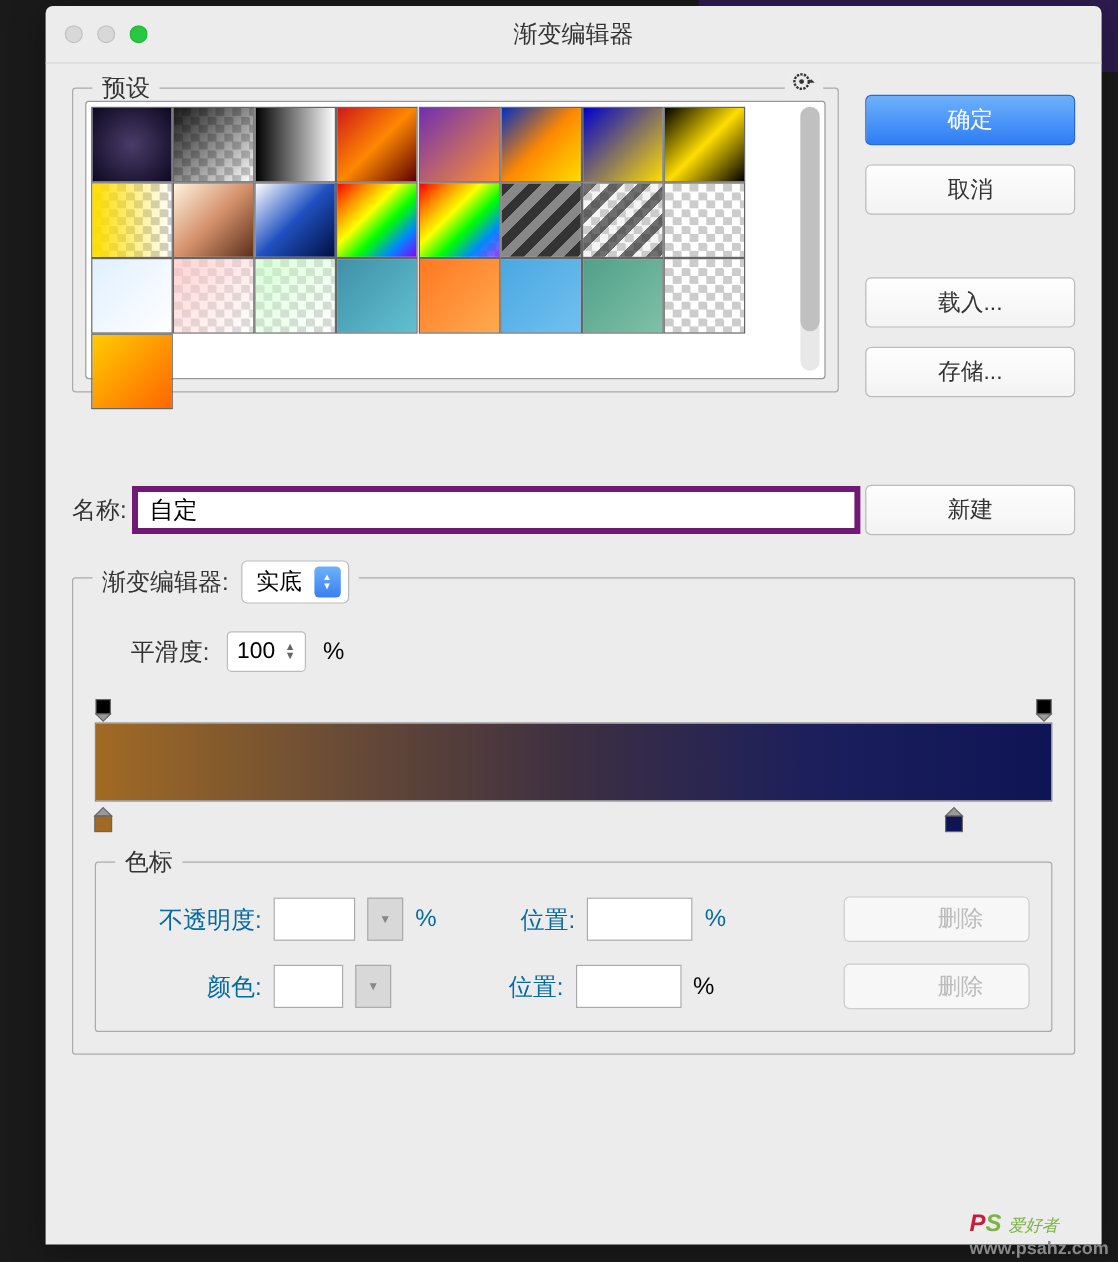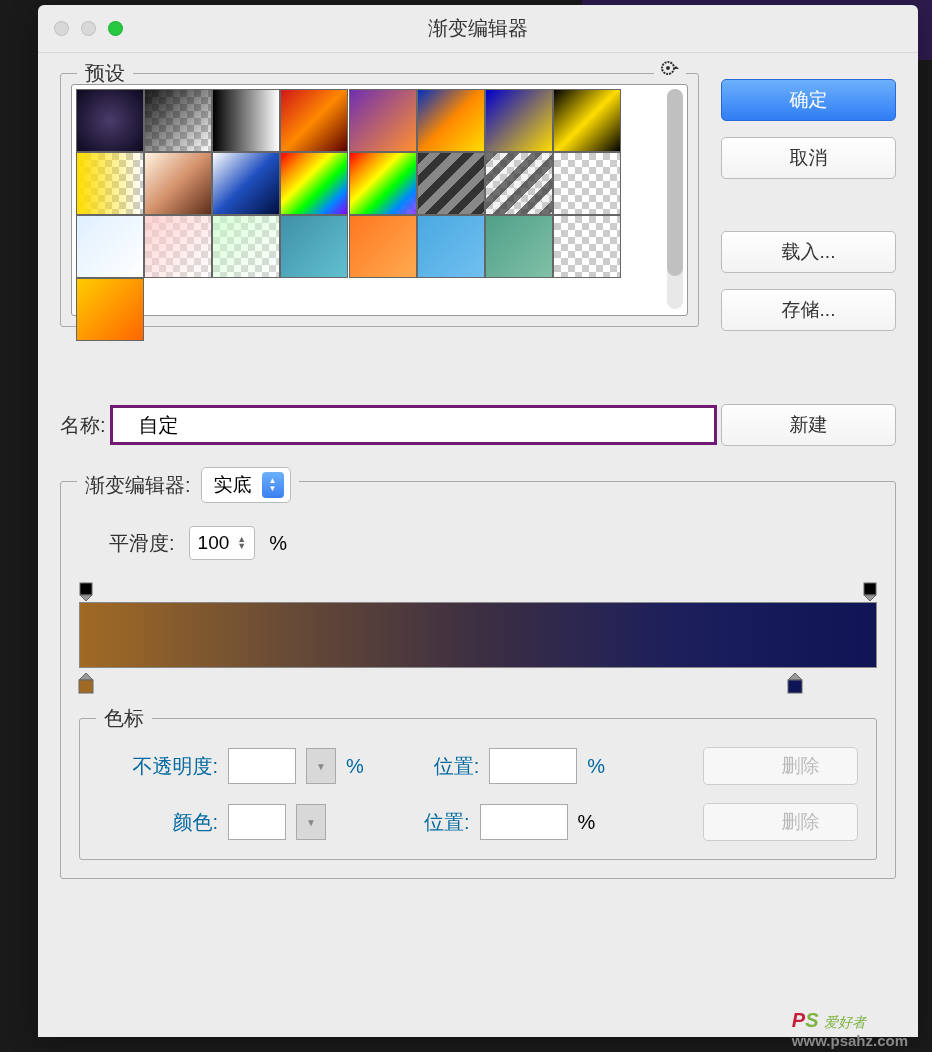--- a/index.html
+++ b/index.html
@@ -29,7 +29,7 @@
 .row { display: flex; align-items: center; gap: 14px; margin-bottom: 18px; }
 .label { font-size: 20px; color: #333; }
 .label-disabled { color: #0369a1; }
-.text-input { height: 40px; border: 3px solid #701a75; background: #fff; font-size: 20px; padding: 0 26px; flex: 1; }
+.text-input { height: 40px; border: 5px solid #701a75; background: #fff; font-size: 20px; padding: 0 10px; flex: 1; }
 .name-row { display: flex; align-items: center; gap: 4px; margin-top: 35px; margin-bottom: 35px; }
 .name-input { flex: 1; }
 .btn-new { width: 175px; }

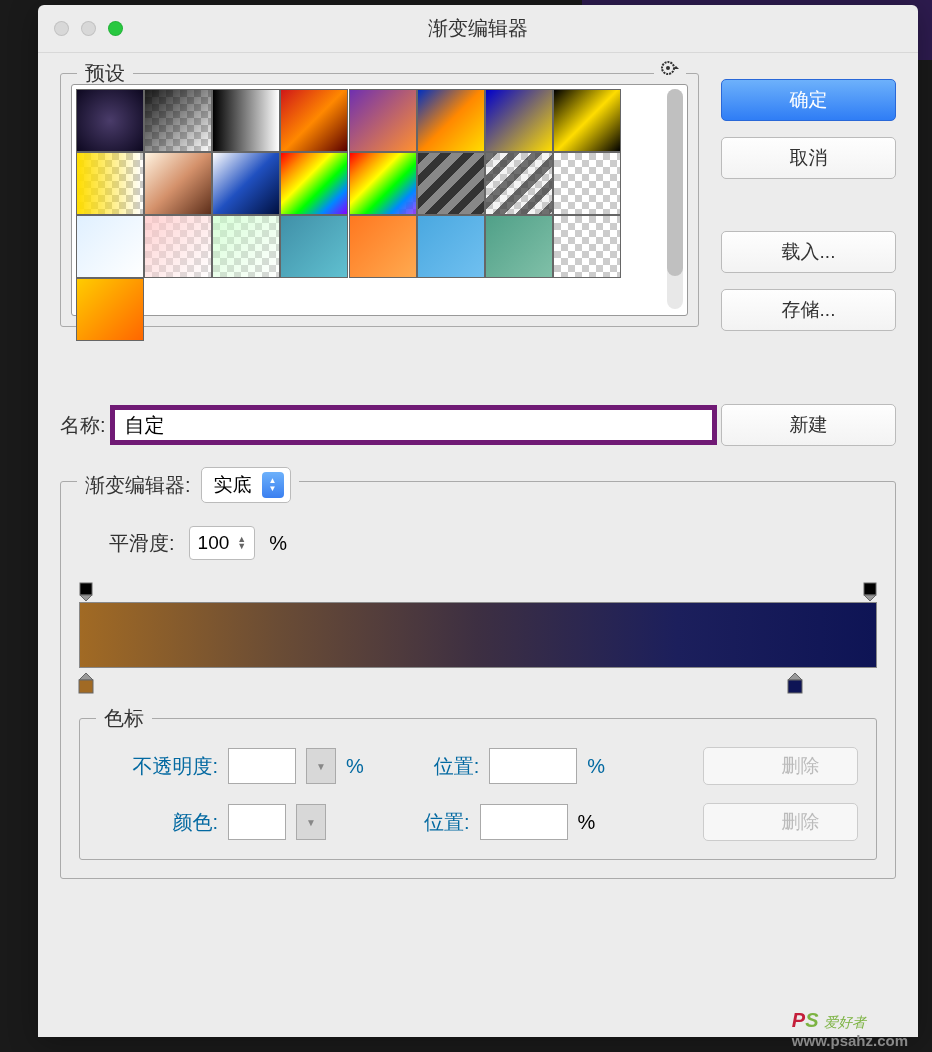--- a/index.html
+++ b/index.html
@@ -51,7 +51,7 @@
 .percent { font-size: 20px; }
 .btn-delete { width: 155px; height: 38px; border: 1px solid #ccc; border-radius: 5px; background: #f7f7f7; font-size: 19px; color: #bbb; margin-left: auto; padding-left: 40px; }
 .color-box { width: 58px; height: 36px; border: 1px solid #aaa; background: #fff; }
-.watermark { position: absolute; bottom: 3px; right: 24px; font-size: 20px; font-style: italic; font-weight: bold; }
+.watermark { position: absolute; bottom: 3px; right: 8px; font-size: 20px; font-style: italic; font-weight: bold; }
 .watermark .p { color: #c41e3a; }
 .watermark .s { color: #7cb342; }
 .watermark .txt { font-size: 14px; color: #7cb342; font-weight: normal; }

